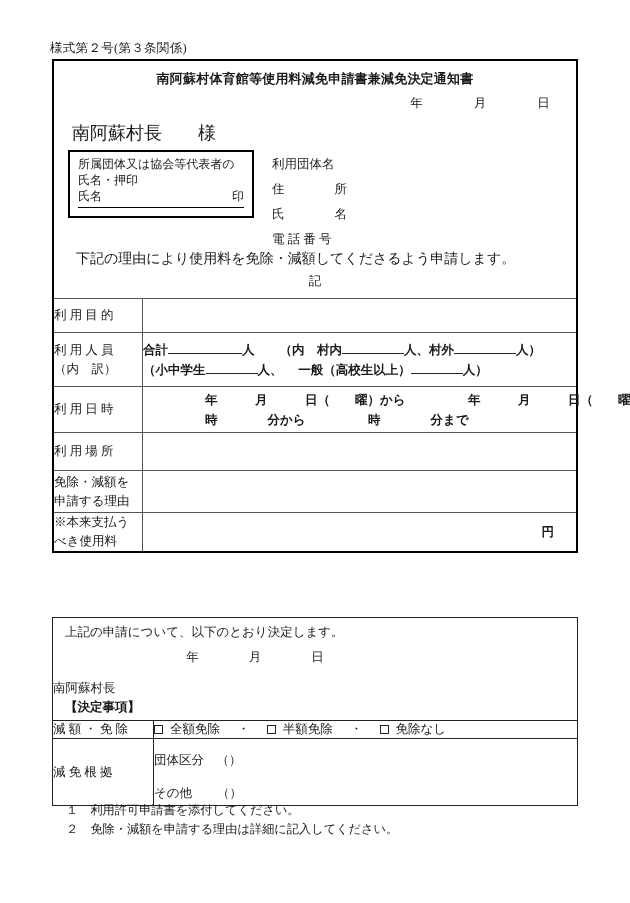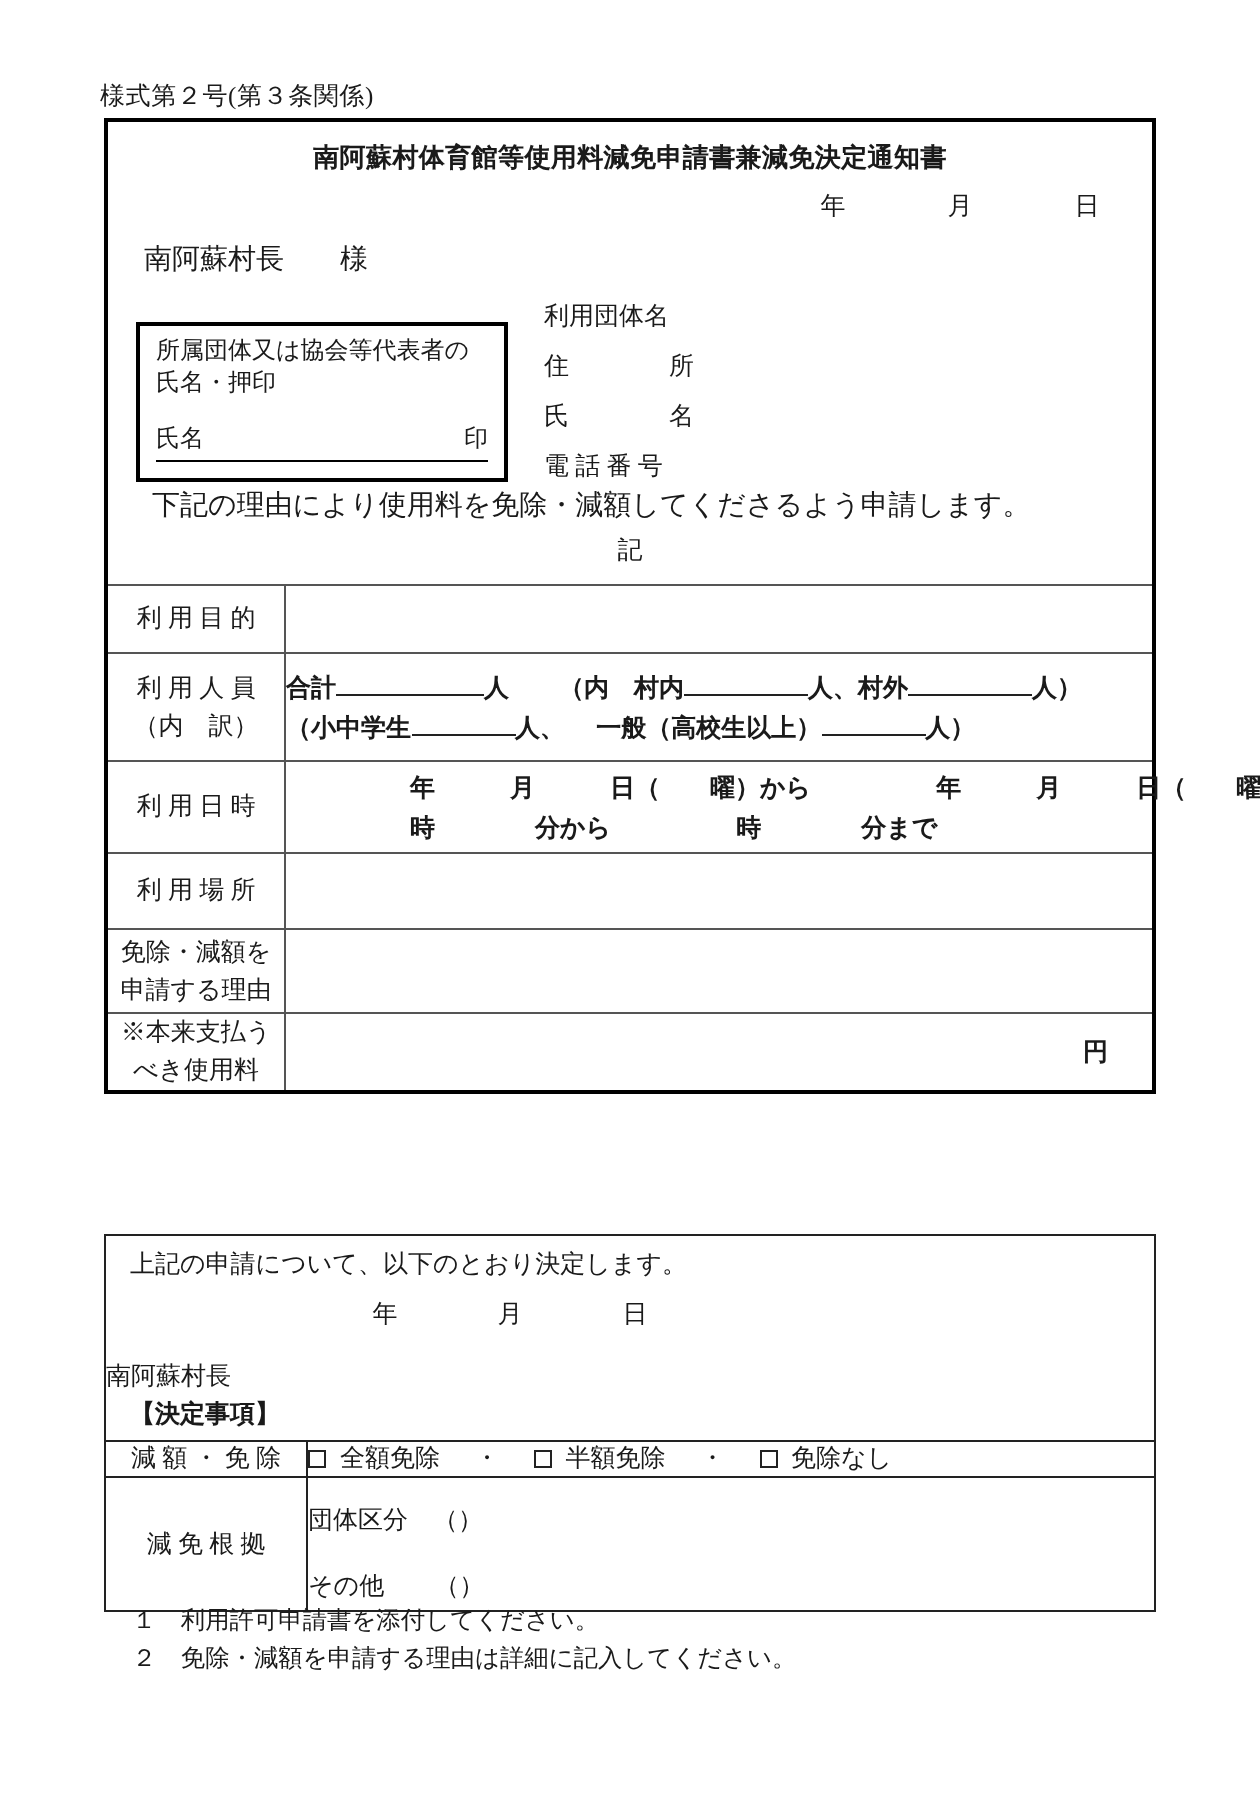--- a/index.html
+++ b/index.html
@@ -61,7 +61,7 @@
   }
 
   .addressee {
-    font-size: 14px;
+    font-size: 18px;
     padding: 9px 0 0 18px;
     white-space: pre;
   }

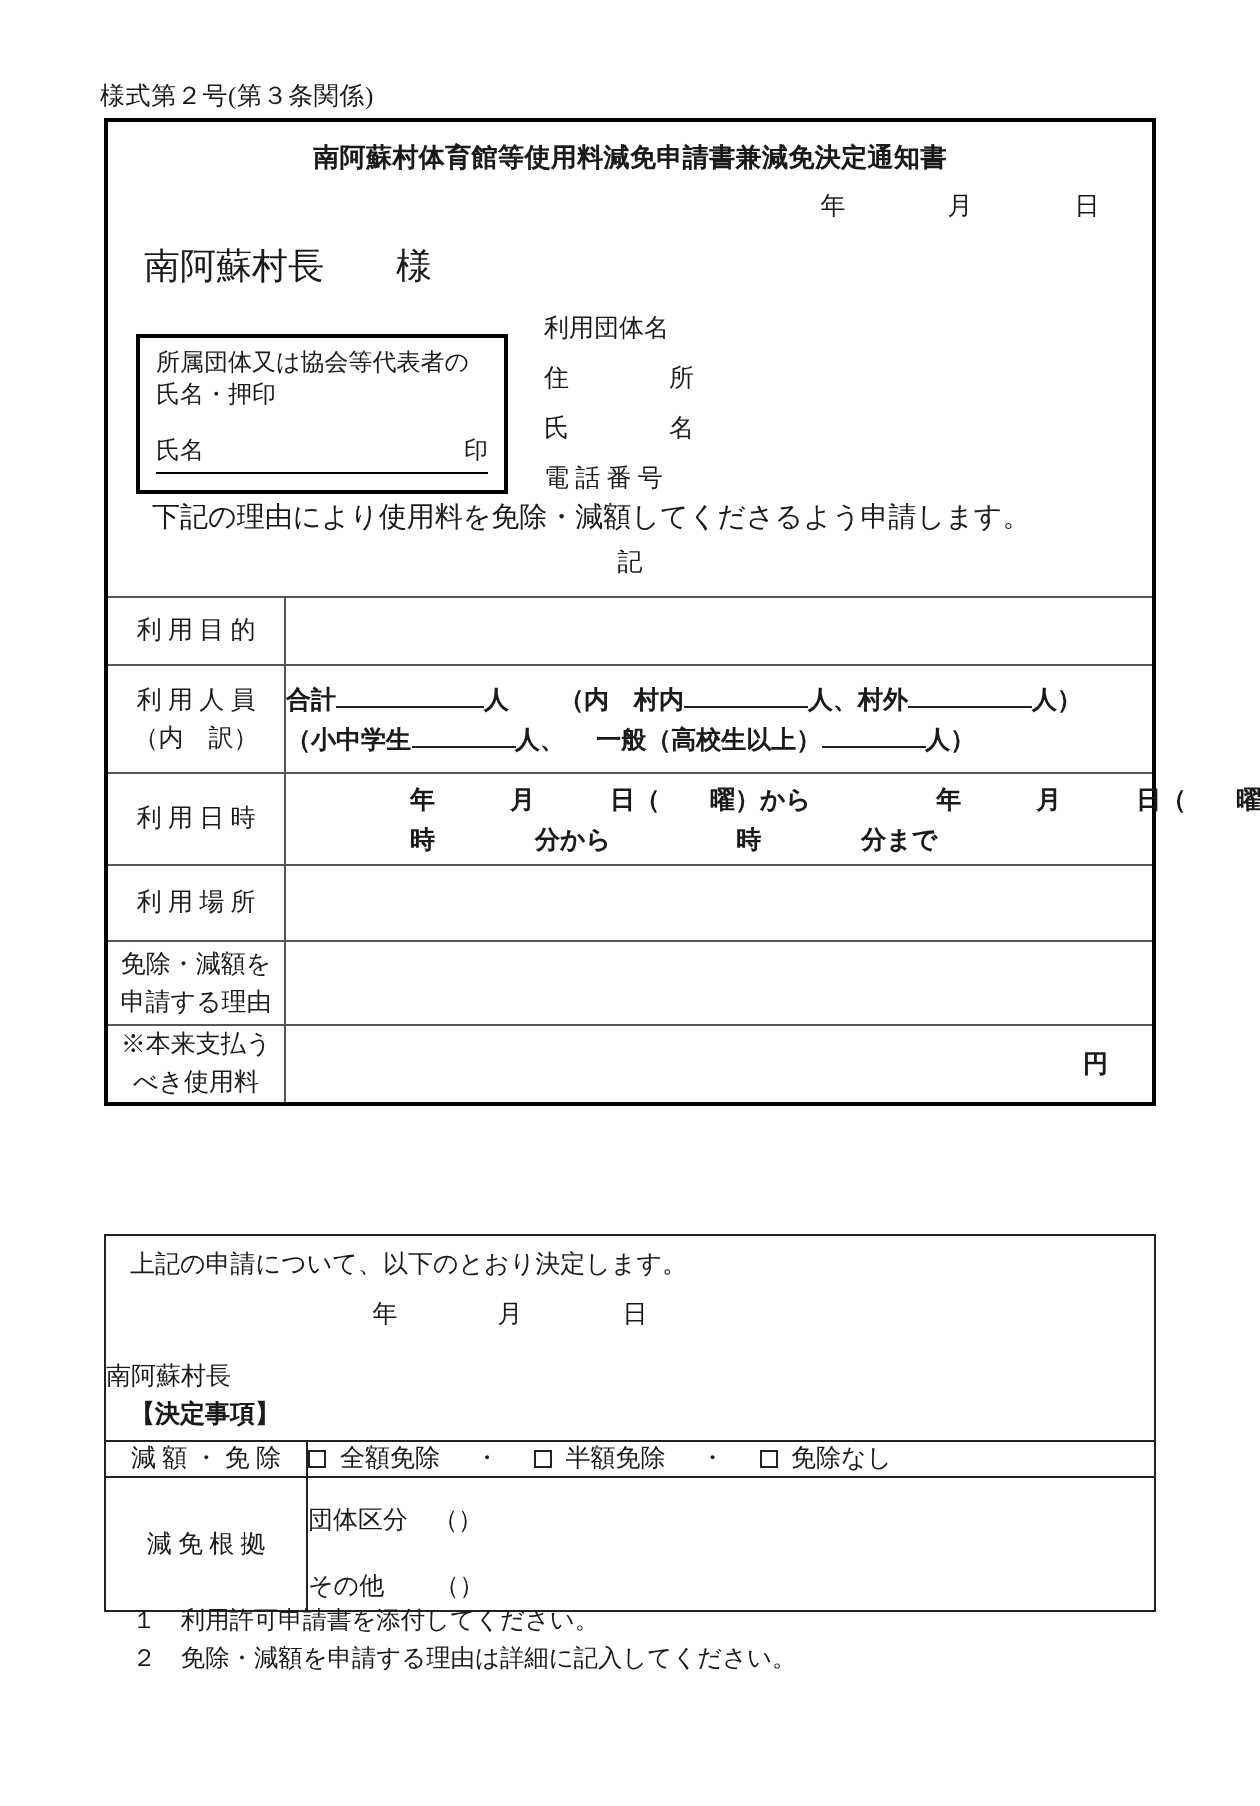--- a/index.html
+++ b/index.html
@@ -75,9 +75,9 @@
   .seal-box {
     position: absolute;
     left: 14px;
-    top: 17px;
+    top: 0;
     width: 186px;
-    height: 80px;
+    height: 68px;
     border: 2px solid #000;
     box-sizing: border-box;
   }

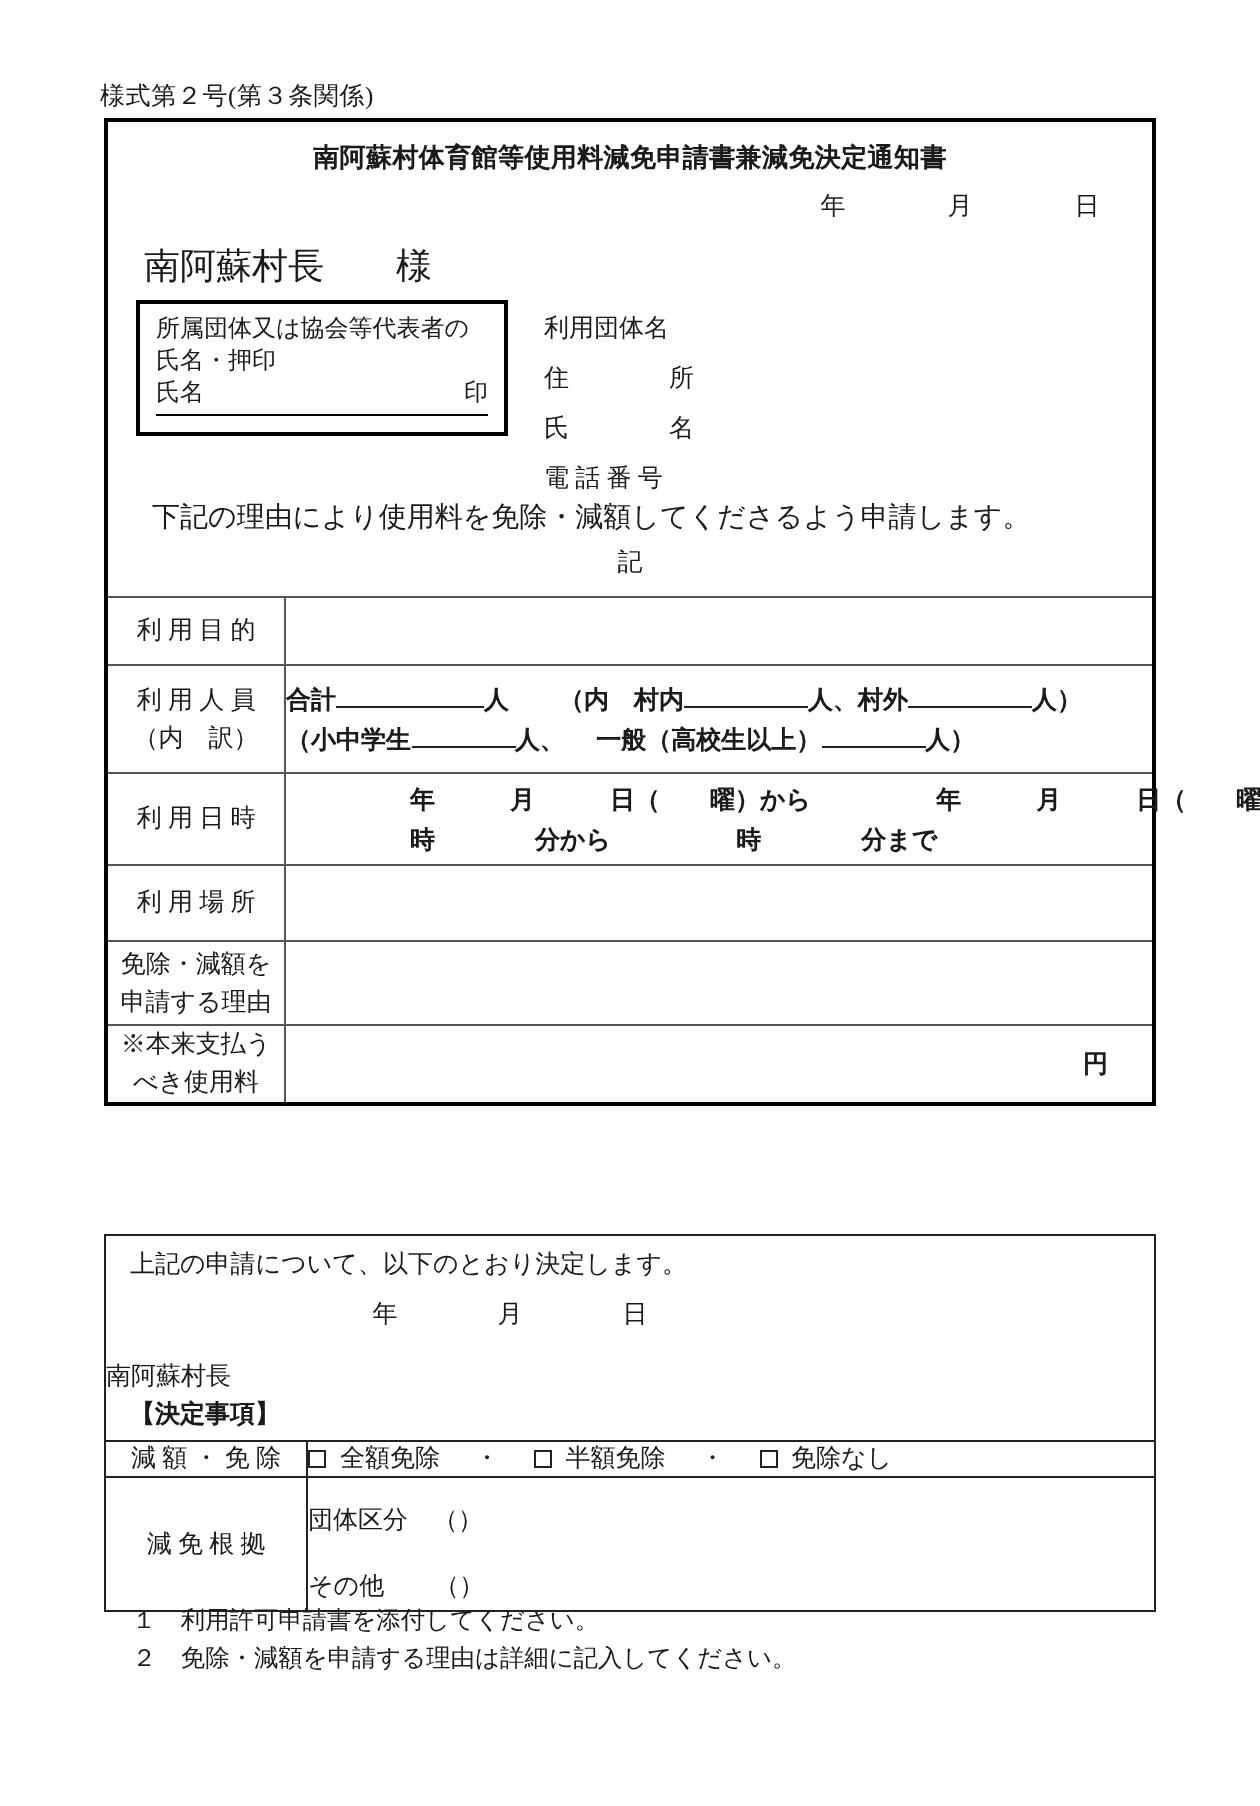--- a/index.html
+++ b/index.html
@@ -133,7 +133,6 @@
   td.lbl {
     width: 88px;
     border-right: 1px solid #555;
-    text-align: center;
     line-height: 1.5;
     padding: 4px 0;
   }

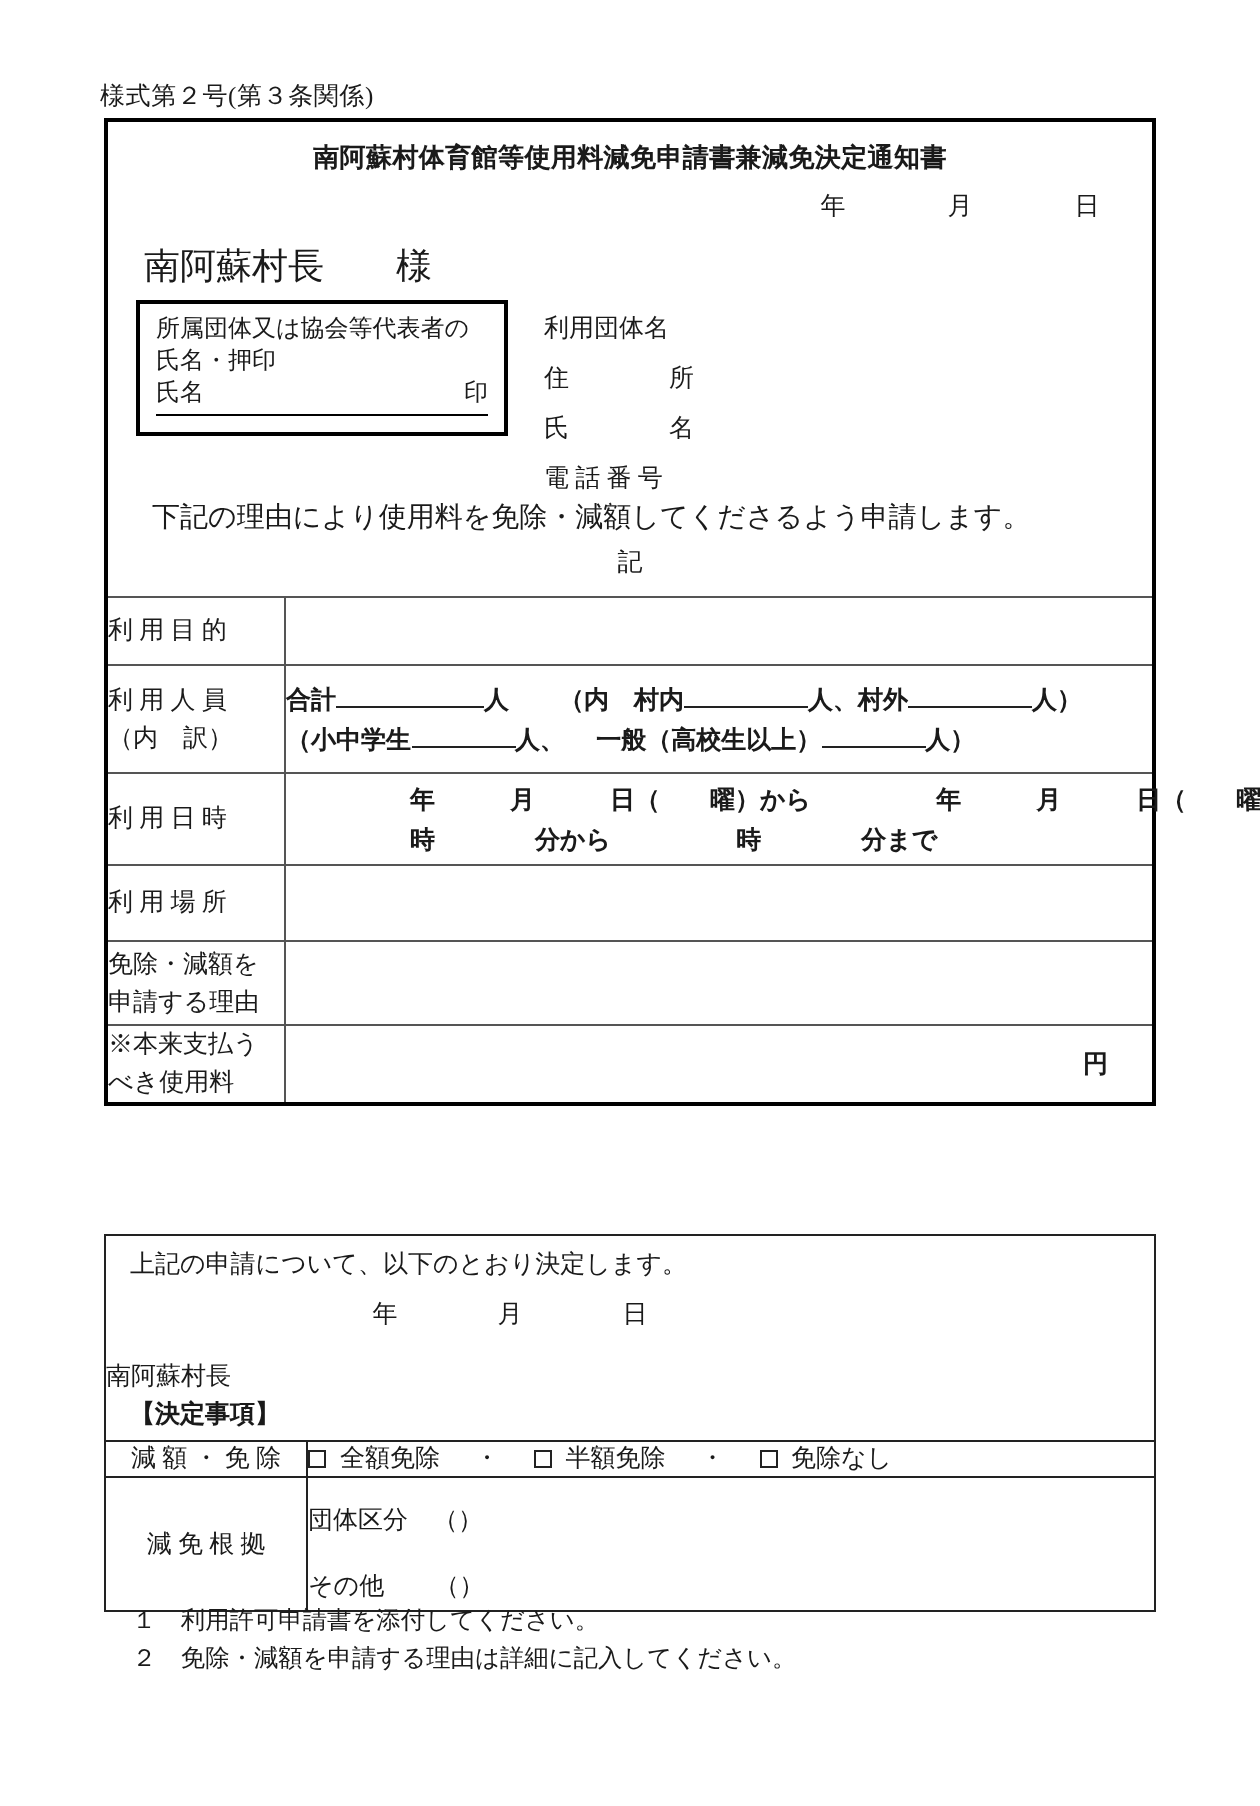--- a/index.html
+++ b/index.html
@@ -223,7 +223,7 @@
   td.dec-lbl {
     width: 100px;
     border-right: 1px solid #222;
-    text-align: center;
+    text-align: left;
     padding: 6px 0;
   }
   td.dec-val {

